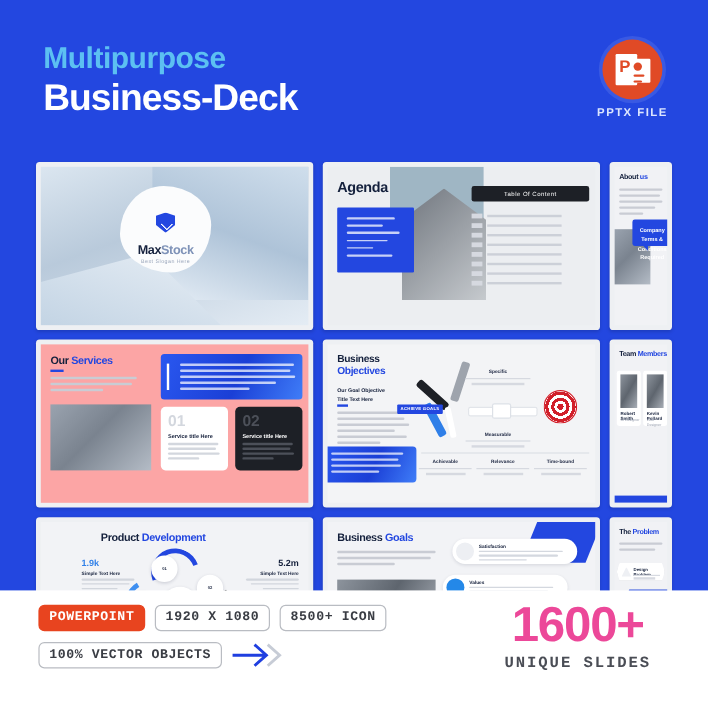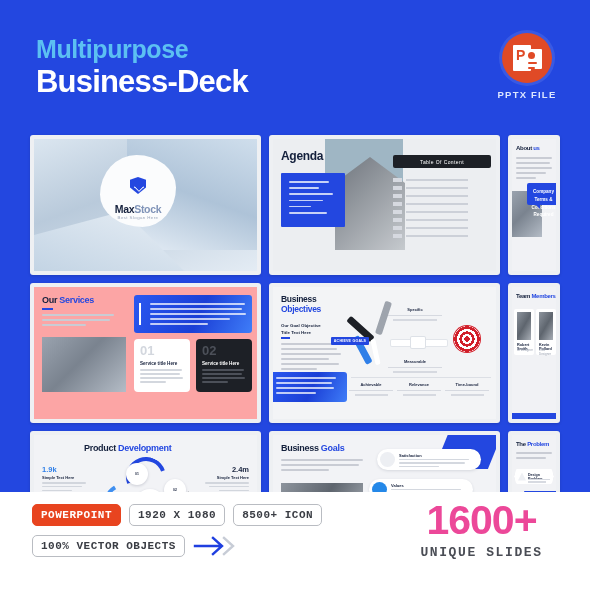--- a/index.html
+++ b/index.html
@@ -126,7 +126,7 @@
   .tm .ro{ position:absolute; left:3px; top:39px; font-size:3px; color:#9aa1b0;}
 
   
-  .stat{ position:absolute; }
+  .stat{ position:absolute;margin-left:26px; }
   .stat .v{ font-size:7.5px; font-weight:bold; }
   .stat .k{ font-size:4px; font-weight:bold; color:#16213c; margin-top:1px;}
   .stat .l i{ display:block; height:1.3px; background:#d2d6dd; margin-top:2.4px; border-radius:1px;}

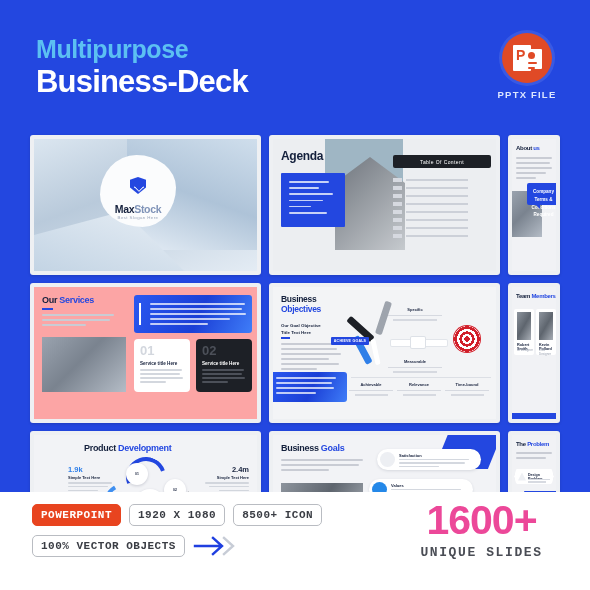--- a/index.html
+++ b/index.html
@@ -401,7 +401,7 @@
               </div>
           </div>
           <div class="stat" style="right:8px;top:30px;text-align:right;">
-            <div class="v" style="color:#16213c;">2.4m</div>
+            <div class="v" style="color:#16213c;">5.2m</div>
             <div class="k">Simple Text Here</div>
             <div class="l">
                 <i style="width:44px;margin-left:auto"></i>

